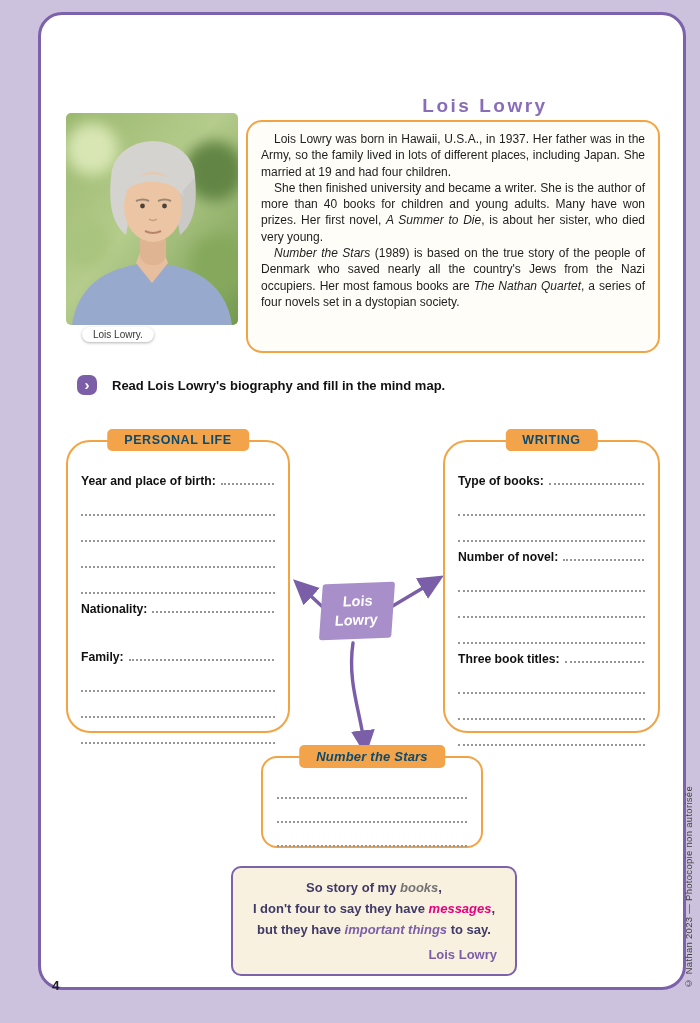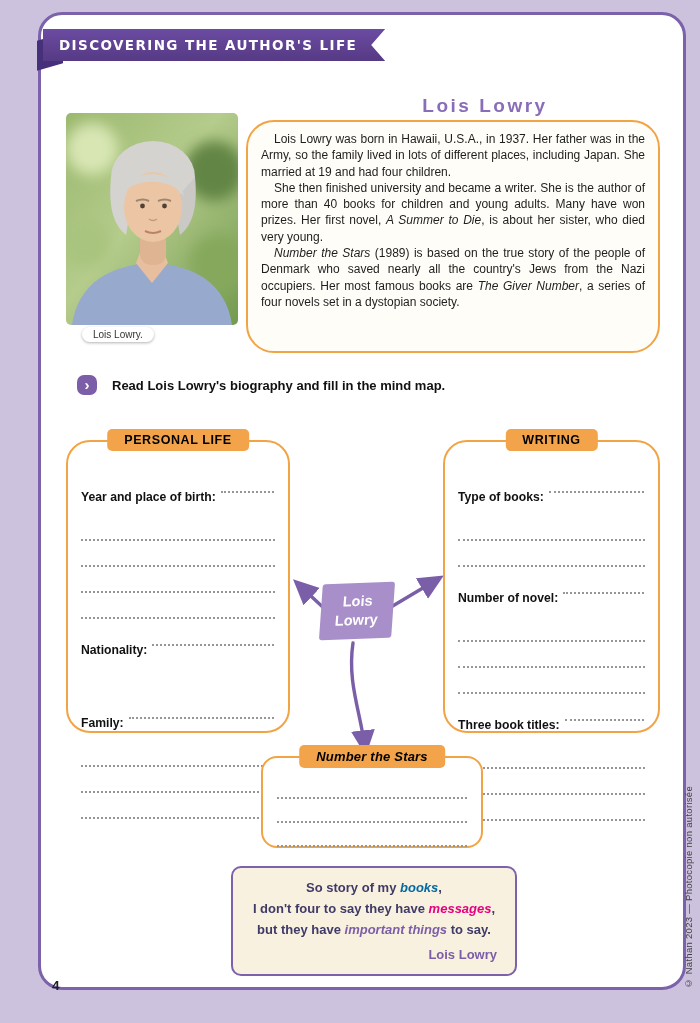--- a/index.html
+++ b/index.html
@@ -95,12 +95,6 @@
 
 <div class="page">
 
-  <div class="banner">
-    <div class="banner-tail"></div>
-    <div class="banner-bar">
-      <span>DISCOVERING THE AUTHOR'S LIFE</span>
-    </div>
-  </div>
 
   <div class="title">Lois Lowry</div>
 

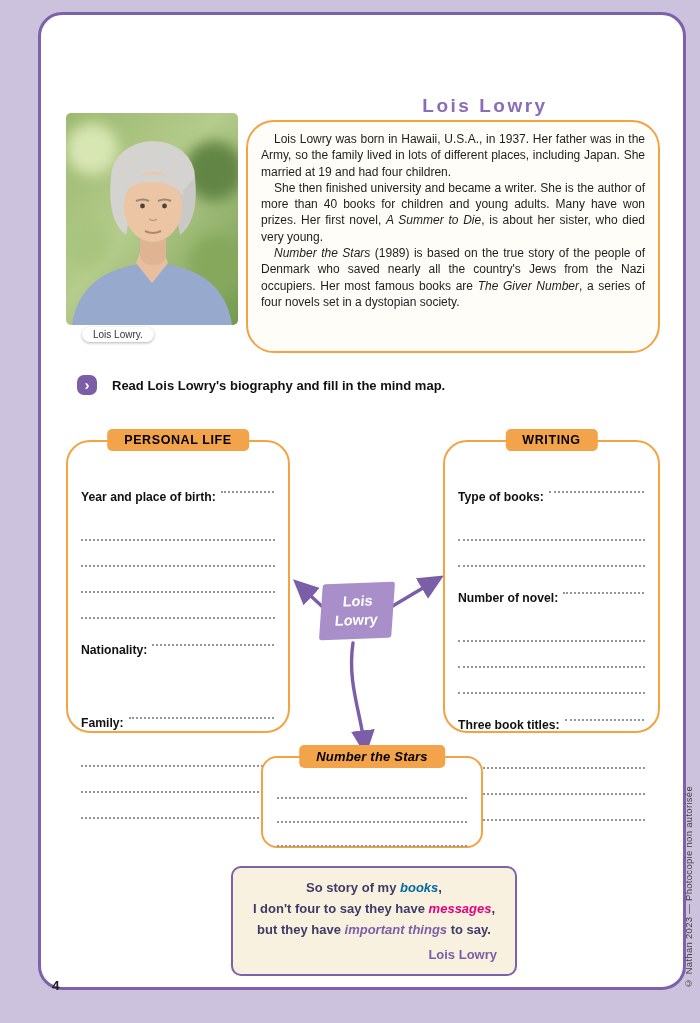--- a/index.html
+++ b/index.html
@@ -35,7 +35,7 @@
     background:#5b8fd6; transform:rotate(20deg); z-index:-1; }
   
   .bio { position:absolute; left:205px; top:105px; width:414px; height:233px;
-    box-sizing:border-box; border:2.5px solid #f2a444; border-radius:28px;
+    box-sizing:border-box; border:2.5px solid #f2a444; border-radius:16px;
     background:#fffdf8; padding:9px 13px; font-size:12px; line-height:16.3px;
     text-align:justify; color:#1e1e1e; }
   .bio p { margin:0; text-indent:13px; }

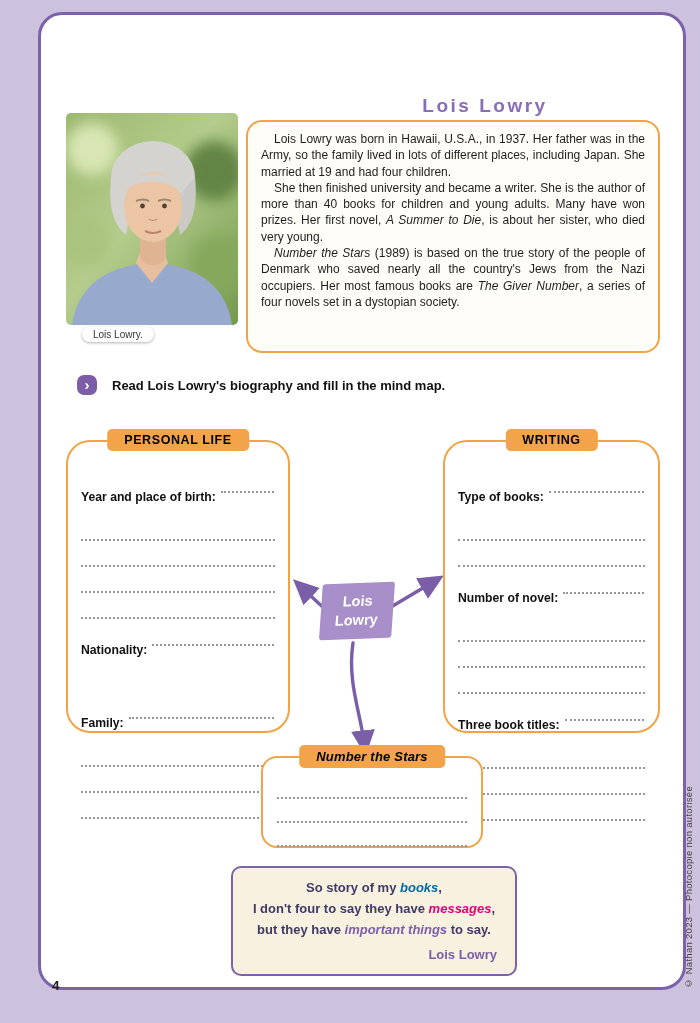--- a/index.html
+++ b/index.html
@@ -139,7 +139,7 @@
   <div class="bio">
     <p><span>Lois Lowry was born in Hawaii, U.S.A., in 1937. Her father was in the Army, so the family lived in lots of different places, including Japan. She married at 19 and had four children.</span></p>
     <p><span>She then finished university and became a writer. She is the author of more than 40 books for children and young adults. Many have won prizes. Her first novel, </span><span class="it">A Summer to Die</span><span>, is about her sister, who died very young.</span></p>
-    <p><span class="it">Number the Stars</span><span> (1989) is based on the true story of the people of Denmark who saved nearly all the country's Jews from the Nazi occupiers. Her most famous books are </span><span class="it">The Giver Number</span><span>, a series of four novels set in a dystopian society.</span></p>
+    <p><span class="it">Number the Stars</span><span> (1989) is based on the true story of the people of Denmark who saved nearly all the country's Jews from the Nazi occupiers. Her most famous books are </span><span class="it">The Nathan Quartet</span><span>, a series of four novels set in a dystopian society.</span></p>
   </div>
 
   <div class="instruction">

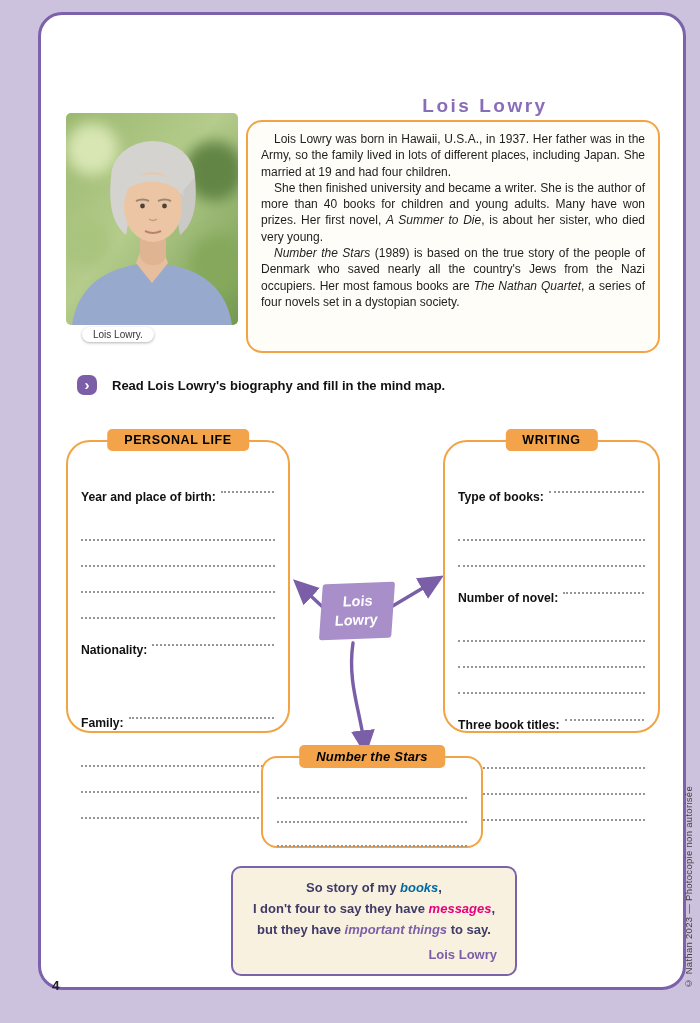--- a/index.html
+++ b/index.html
@@ -59,7 +59,7 @@
   .bookbox  { left:220px; top:741px; width:222px; height:92px; border-radius:16px;
     padding:17px 14px 6px; }
   .tab { position:absolute; top:-13px; left:50%; transform:translateX(-50%);
-    background:#f3a44a; color:#000000; font-weight:bold; font-size:12.5px;
+    background:#f3a44a; color:#0c4a6e; font-weight:bold; font-size:12.5px;
     letter-spacing:0.6px; padding:4px 17px; border-radius:5px; white-space:nowrap; }
   .tab.tab-italic { font-style:italic; font-size:13px; letter-spacing:0.2px; }
   .fieldline { display:flex; align-items:flex-start; height:24px;margin-top:25px; }

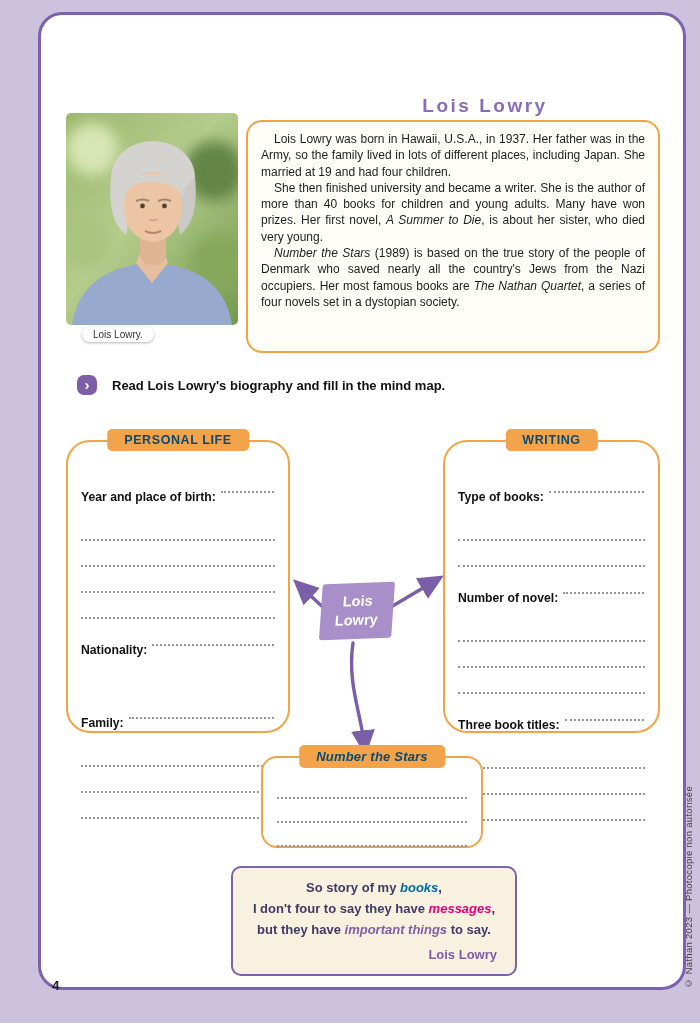--- a/index.html
+++ b/index.html
@@ -62,7 +62,7 @@
     background:#f3a44a; color:#0c4a6e; font-weight:bold; font-size:12.5px;
     letter-spacing:0.6px; padding:4px 17px; border-radius:5px; white-space:nowrap; }
   .tab.tab-italic { font-style:italic; font-size:13px; letter-spacing:0.2px; }
-  .fieldline { display:flex; align-items:flex-start; height:24px;margin-top:25px; }
+  .fieldline { display:flex; align-items:flex-end; height:24px; }
   .flabel { font-weight:bold; font-size:12.2px; color:#111; line-height:1;
     padding-bottom:3px; white-space:nowrap; }
   .dots { flex:1; border-bottom:2px dotted #969696; margin:0 1px 5px 5px; }

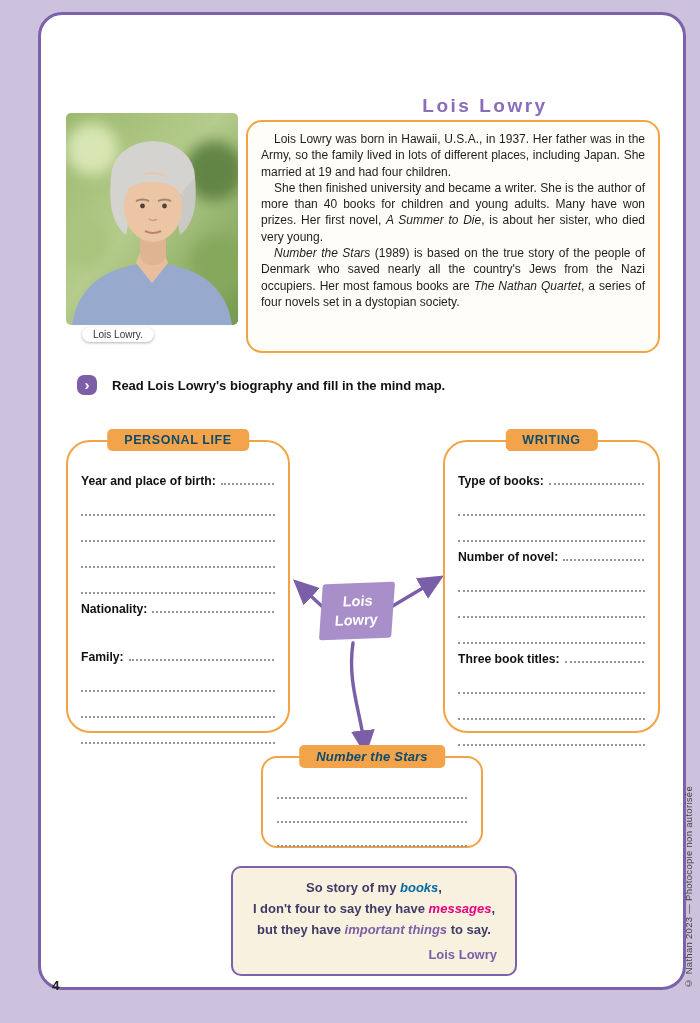--- a/index.html
+++ b/index.html
@@ -40,7 +40,7 @@
     text-align:justify; color:#1e1e1e; }
   .bio p { margin:0; text-indent:13px; }
   .it { font-style:italic; }
-  .c-blue { color:#0369a1; }
+  .c-blue { color:#737373; }
   .c-pink { color:#e5007e;margin-top:12px; }
   .c-purple { color:#7b5ea7; }
   

